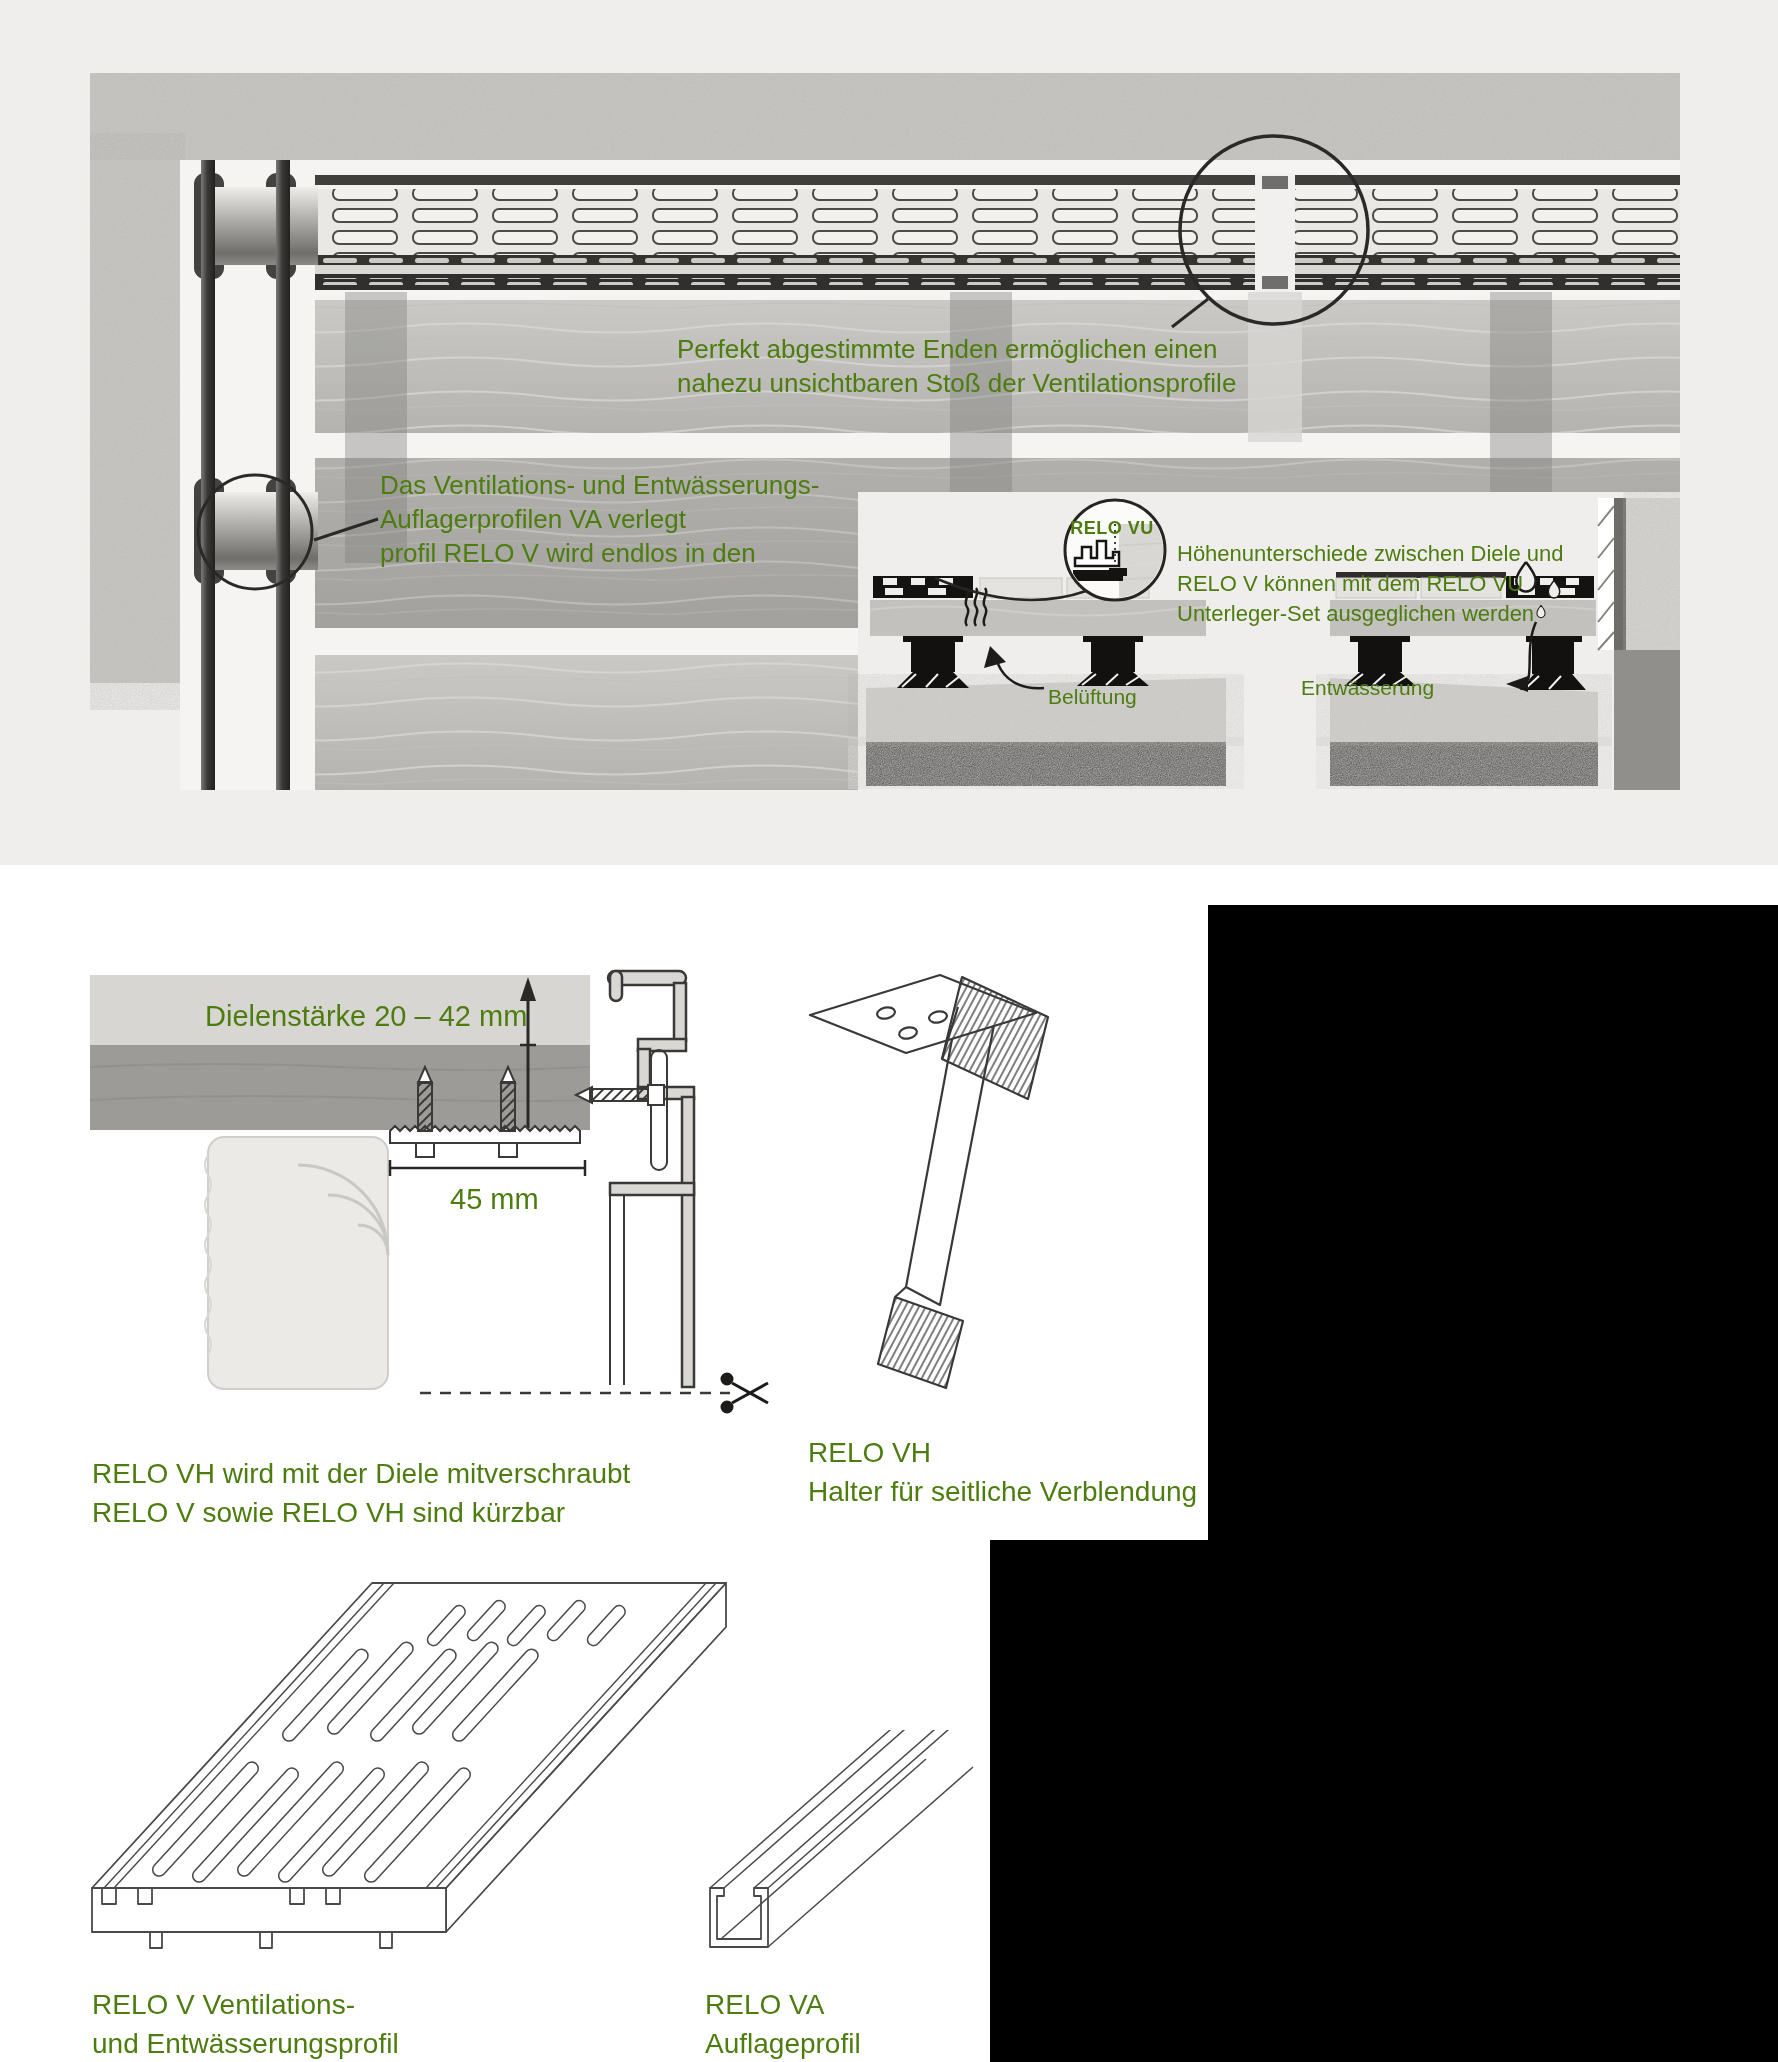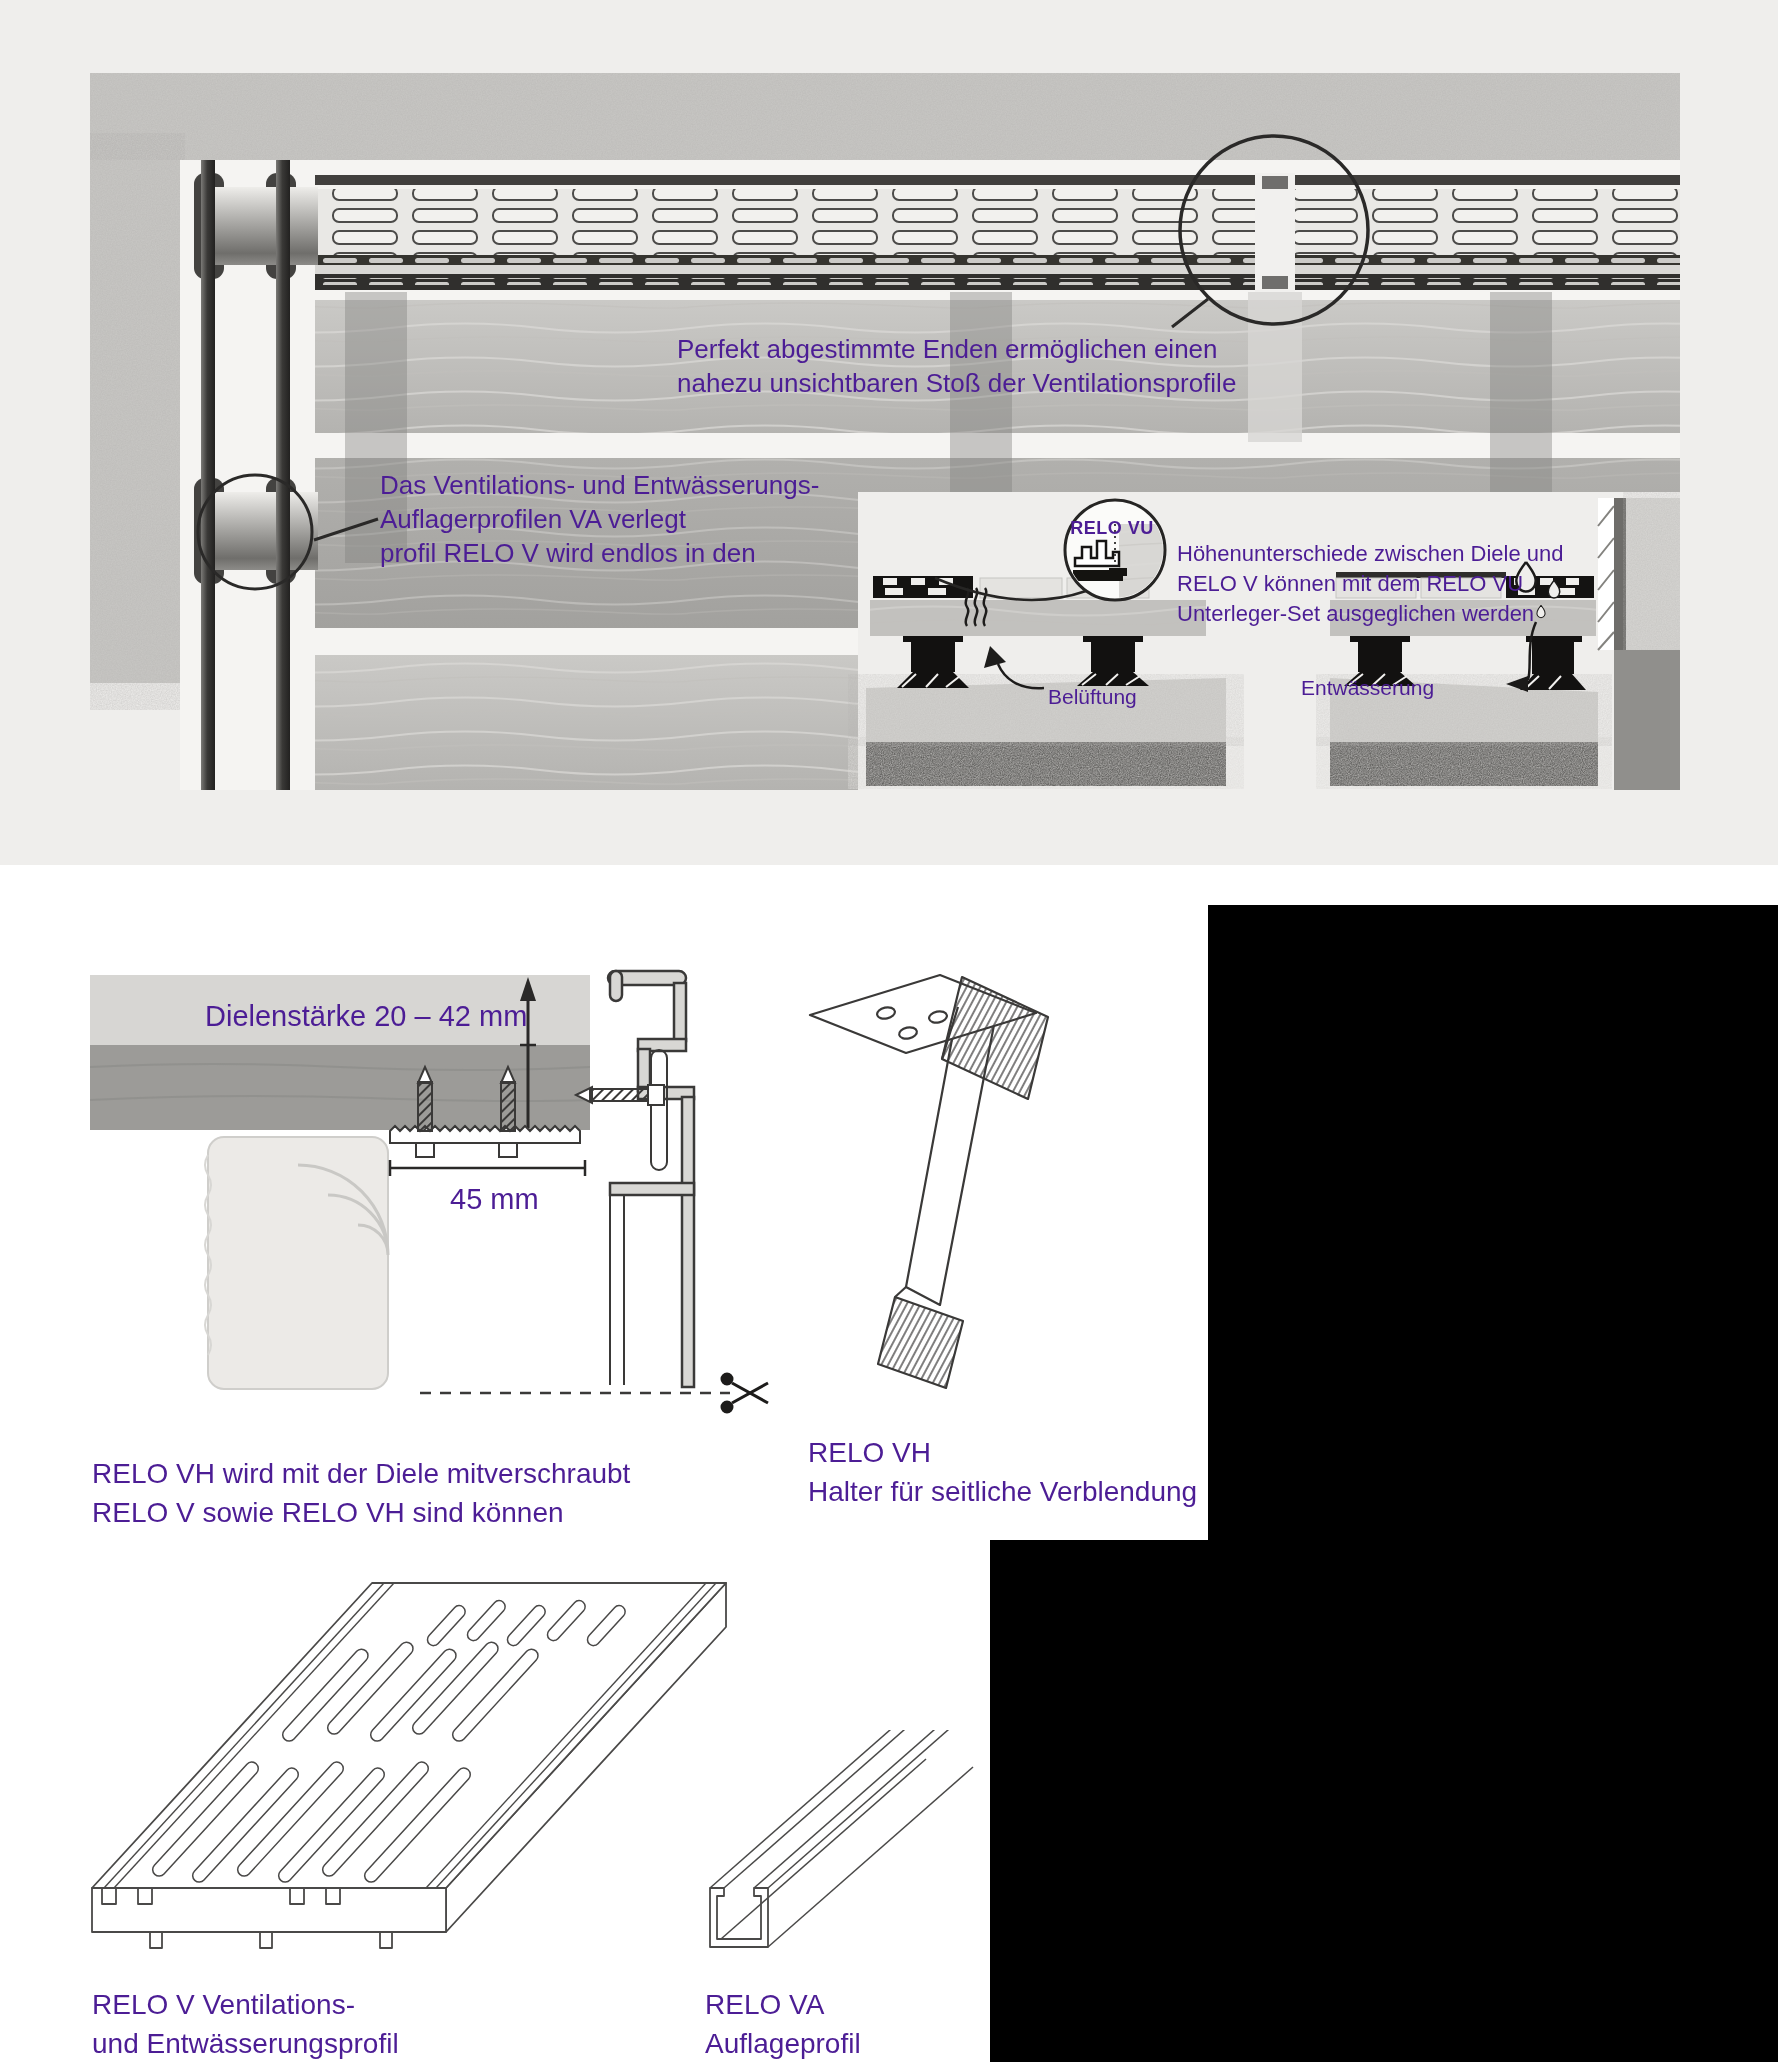--- a/index.html
+++ b/index.html
@@ -6,7 +6,7 @@
   #page{position:relative;width:1778px;height:2062px;background:#ffffff;overflow:hidden;
         font-family:"Liberation Sans",sans-serif;color:#3c3b3a;}
   .abs{position:absolute;}
-  .t{color:#4c1d95;font-family:"Liberation Sans",sans-serif;font-weight:400;}
+  .t{color:#4d7c0f;font-family:"Liberation Sans",sans-serif;font-weight:400;}
   .note{font-size:26px;line-height:34px;}
   .inote{font-size:22px;line-height:30px;margin-top:19px;}
   .lbl{font-size:21px;line-height:24px;}

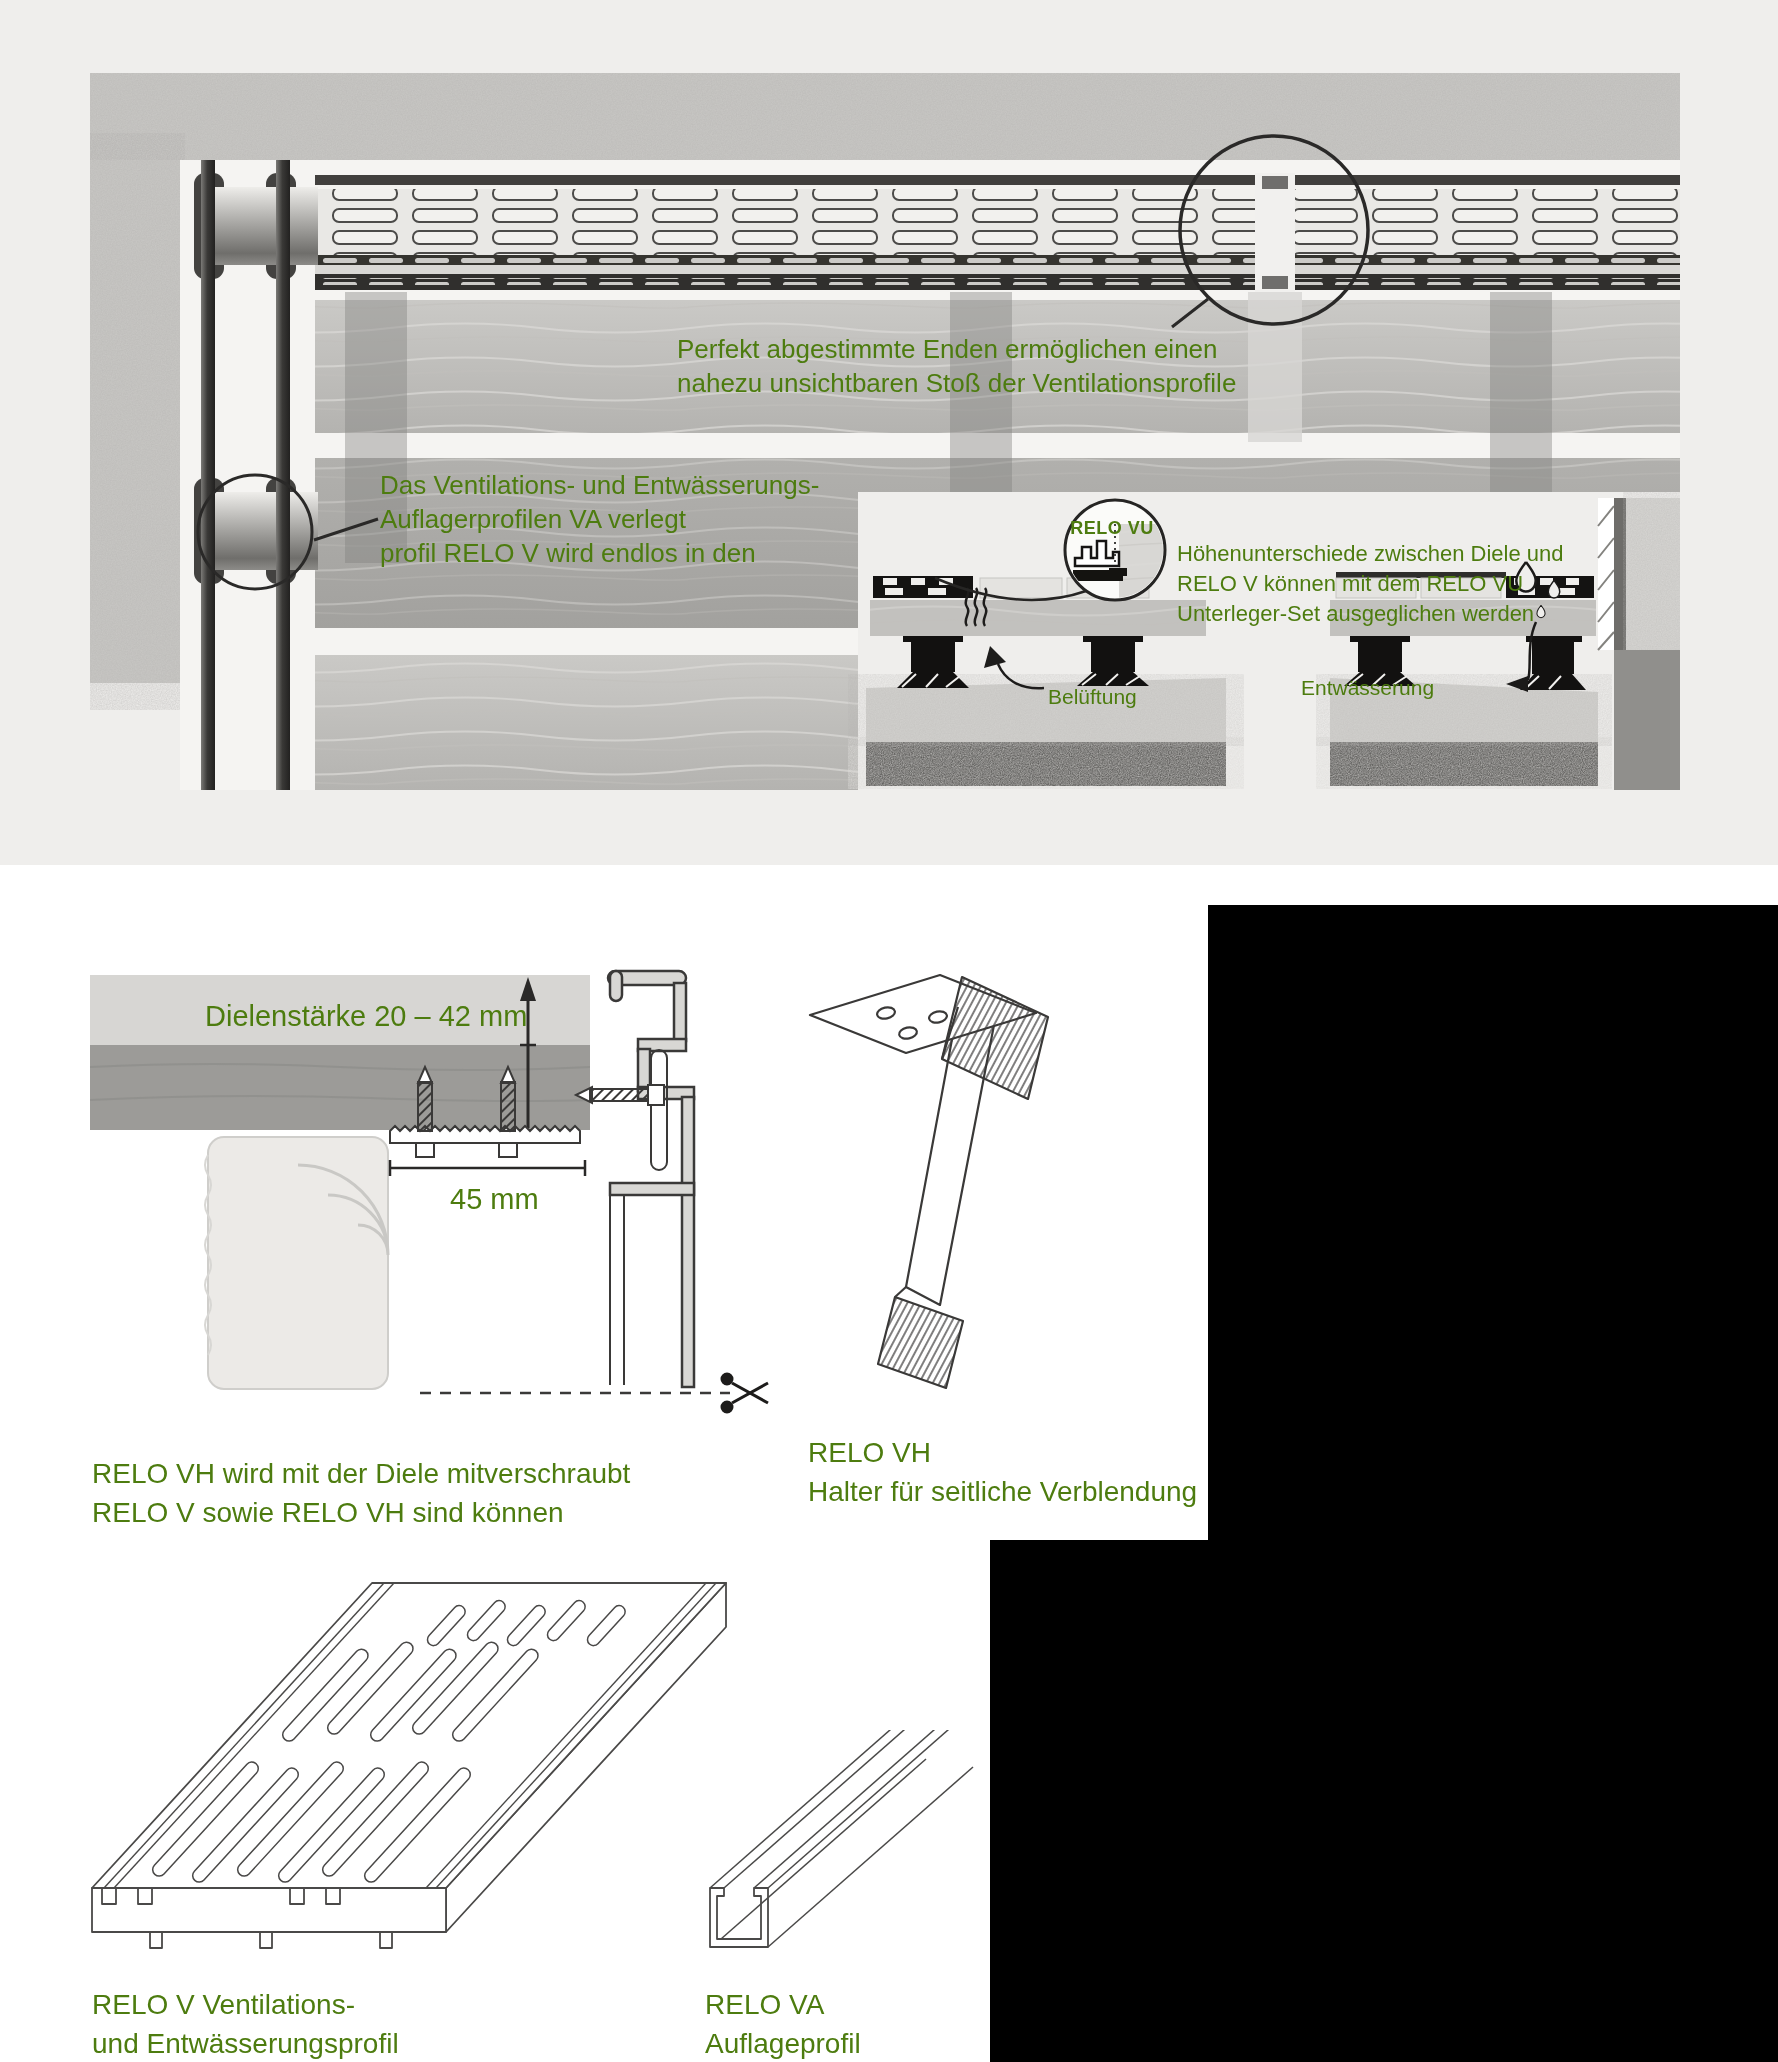--- a/index.html
+++ b/index.html
@@ -337,7 +337,7 @@
 
   <div class="abs t cap" style="left:92px;top:1433px;margin-top:21px;">
     <div>RELO VH wird mit der Diele mitverschraubt</div>
-    <div>RELO V sowie RELO VH sind können</div>
+    <div>RELO V sowie RELO VH sind kürzbar</div>
   </div>
   <div class="abs t cap" style="left:808px;top:1433px;">
     <div>RELO VH</div>

